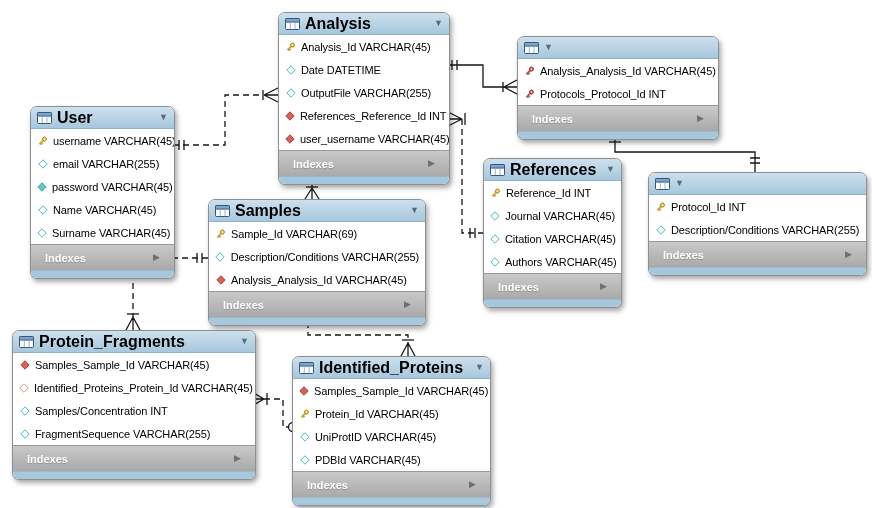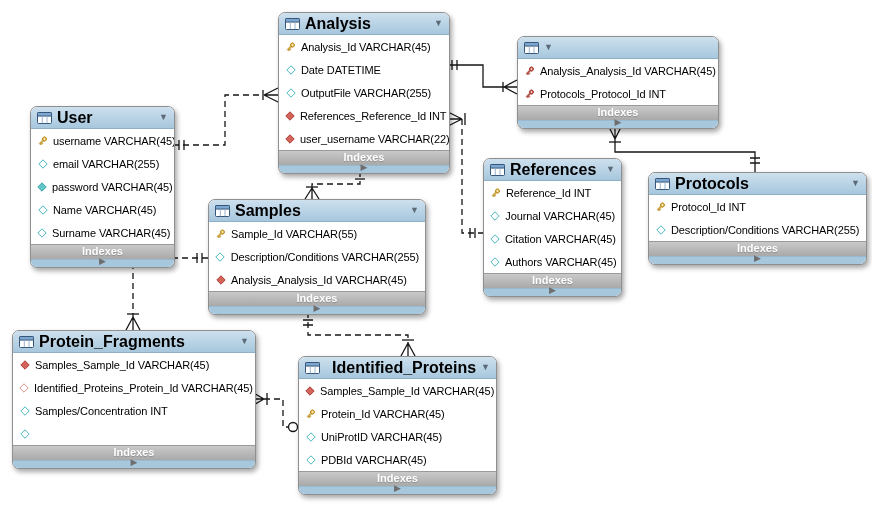--- a/index.html
+++ b/index.html
@@ -22,8 +22,8 @@
   .col-row{height:23px;display:flex;align-items:center;gap:5px;padding:0 6px;box-sizing:border-box;}
   .col-row .ctext{font-size:11px;color:#000;white-space:nowrap;letter-spacing:-0.1px;}
   .col-ic{display:inline-flex;width:11px;justify-content:center;}
-  .ftr{height:15px;display:flex;align-items:center;padding:0 14px;box-sizing:border-box;
-       background:linear-gradient(#c9c9c9,#a9a9a9);border-top:1px solid #9a9a9a;flex-direction:column;}
+  .ftr{height:26px;display:flex;align-items:center;padding:0 14px;box-sizing:border-box;
+       background:linear-gradient(#c9c9c9,#a9a9a9);border-top:1px solid #9a9a9a;}
   .ftr .flabel{font-size:11px;font-weight:bold;color:#ffffff;flex:1;text-shadow:0 1px 1px rgba(0,0,0,0.2);}
   .ftr .farrow{font-size:9px;color:#6e6e6e;line-height:1;}
   .strip{height:7px;background:#a7c7dd;border-top:1px solid #98b9d0;}

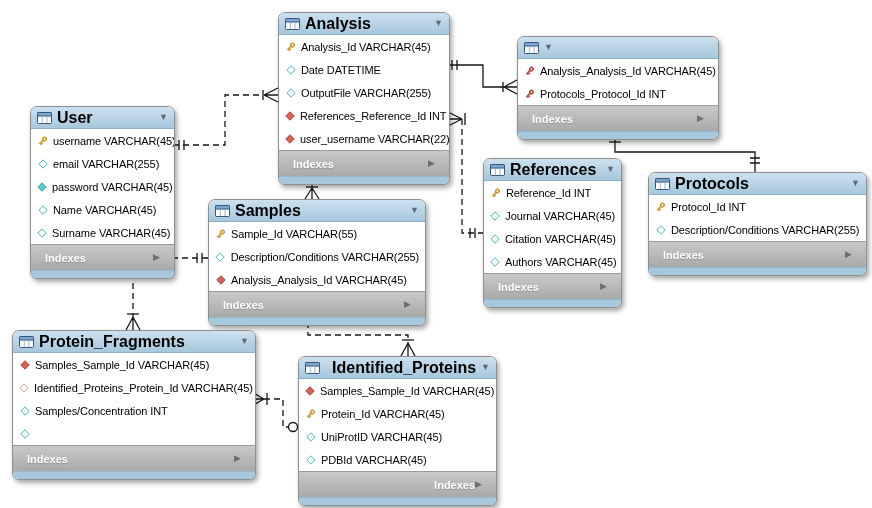--- a/index.html
+++ b/index.html
@@ -218,7 +218,7 @@
               <polygon points="5,0.8 9.2,5 5,9.2 0.8,5" fill="#d4635a" stroke="#a93e35" stroke-width="1"></polygon>
             </svg>
           </span>
-          <span class="ctext">user_username VARCHAR(22)</span>
+          <span class="ctext">user_username VARCHAR(45)</span>
         </div>
       </div>
       <div class="ftr">

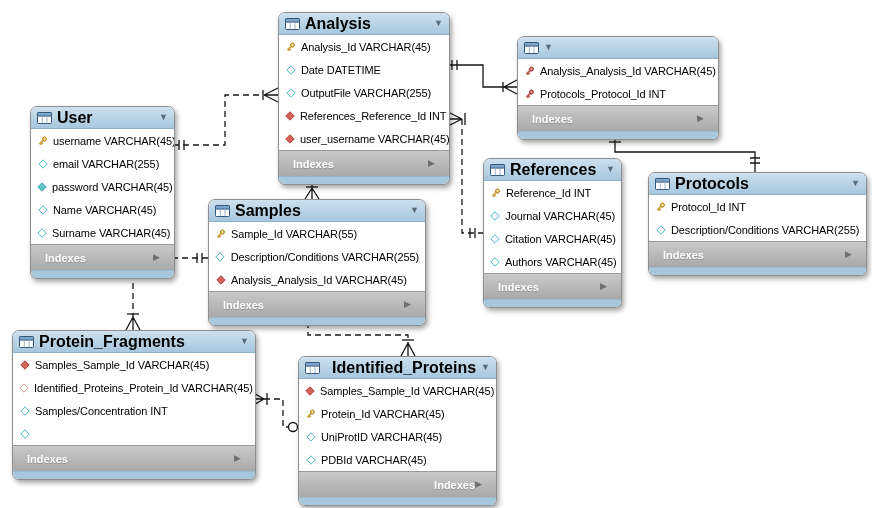--- a/index.html
+++ b/index.html
@@ -344,7 +344,6 @@
             <line x1="10" y1="4.2" x2="10" y2="11.2" stroke="#9ab4cf"></line>
           </svg>
         </span>
-        <span class="title">Protocols</span>
         <span class="collapse">▼</span>
       </div>
       <div class="rowz">

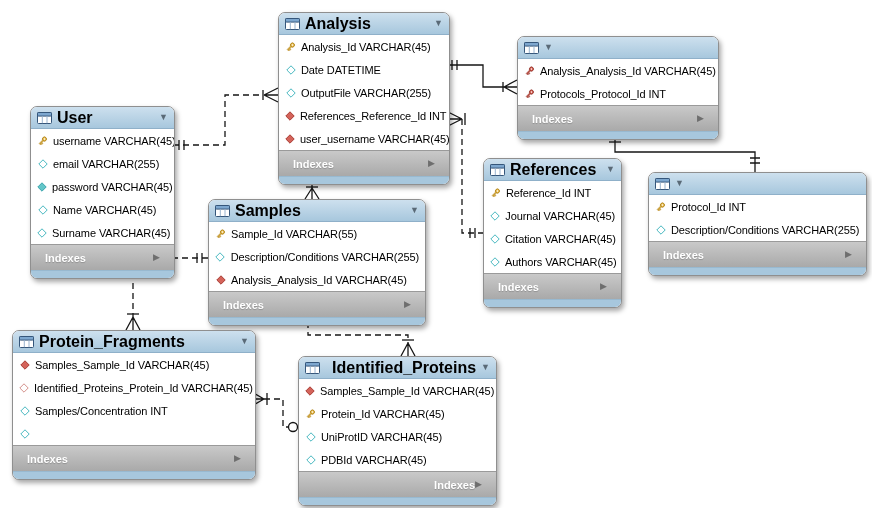--- a/index.html
+++ b/index.html
@@ -402,7 +402,7 @@
               </g>
             </svg>
           </span>
-          <span class="ctext">Sample_Id VARCHAR(55)</span>
+          <span class="ctext">Sample_Id VARCHAR(69)</span>
         </div>
         <div class="col-row">
           <span class="col-ic">

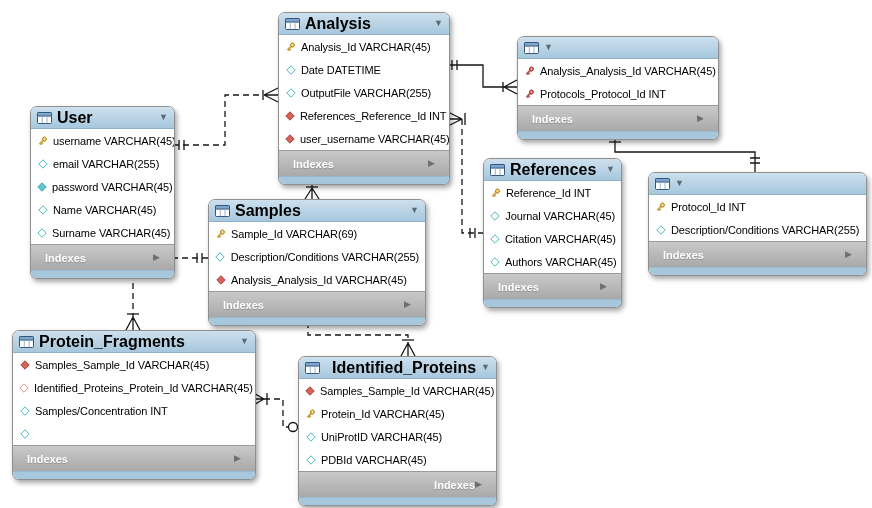--- a/index.html
+++ b/index.html
@@ -479,7 +479,7 @@
       </div>
       <div class="strip"></div>
     </div>
-  <div class="etable" style="left:298px;top:356px;width:197px;text-align:right;">
+  <div class="etable" style="left:292px;top:356px;width:197px;">
       <div class="hdr">
         <span class="tbl-ic">
           <svg width="15" height="12" viewBox="0 0 15 12">

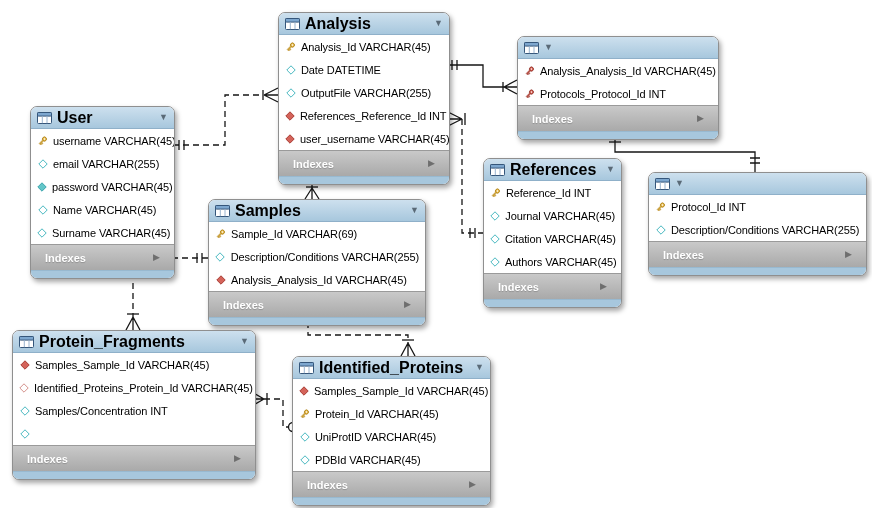--- a/index.html
+++ b/index.html
@@ -471,6 +471,7 @@
               <polygon points="5,0.8 9.2,5 5,9.2 0.8,5" fill="#ffffff" stroke="#49b8c0" stroke-width="1"></polygon>
             </svg>
           </span>
+          <span class="ctext">FragmentSequence VARCHAR(255)</span>
         </div>
       </div>
       <div class="ftr">

